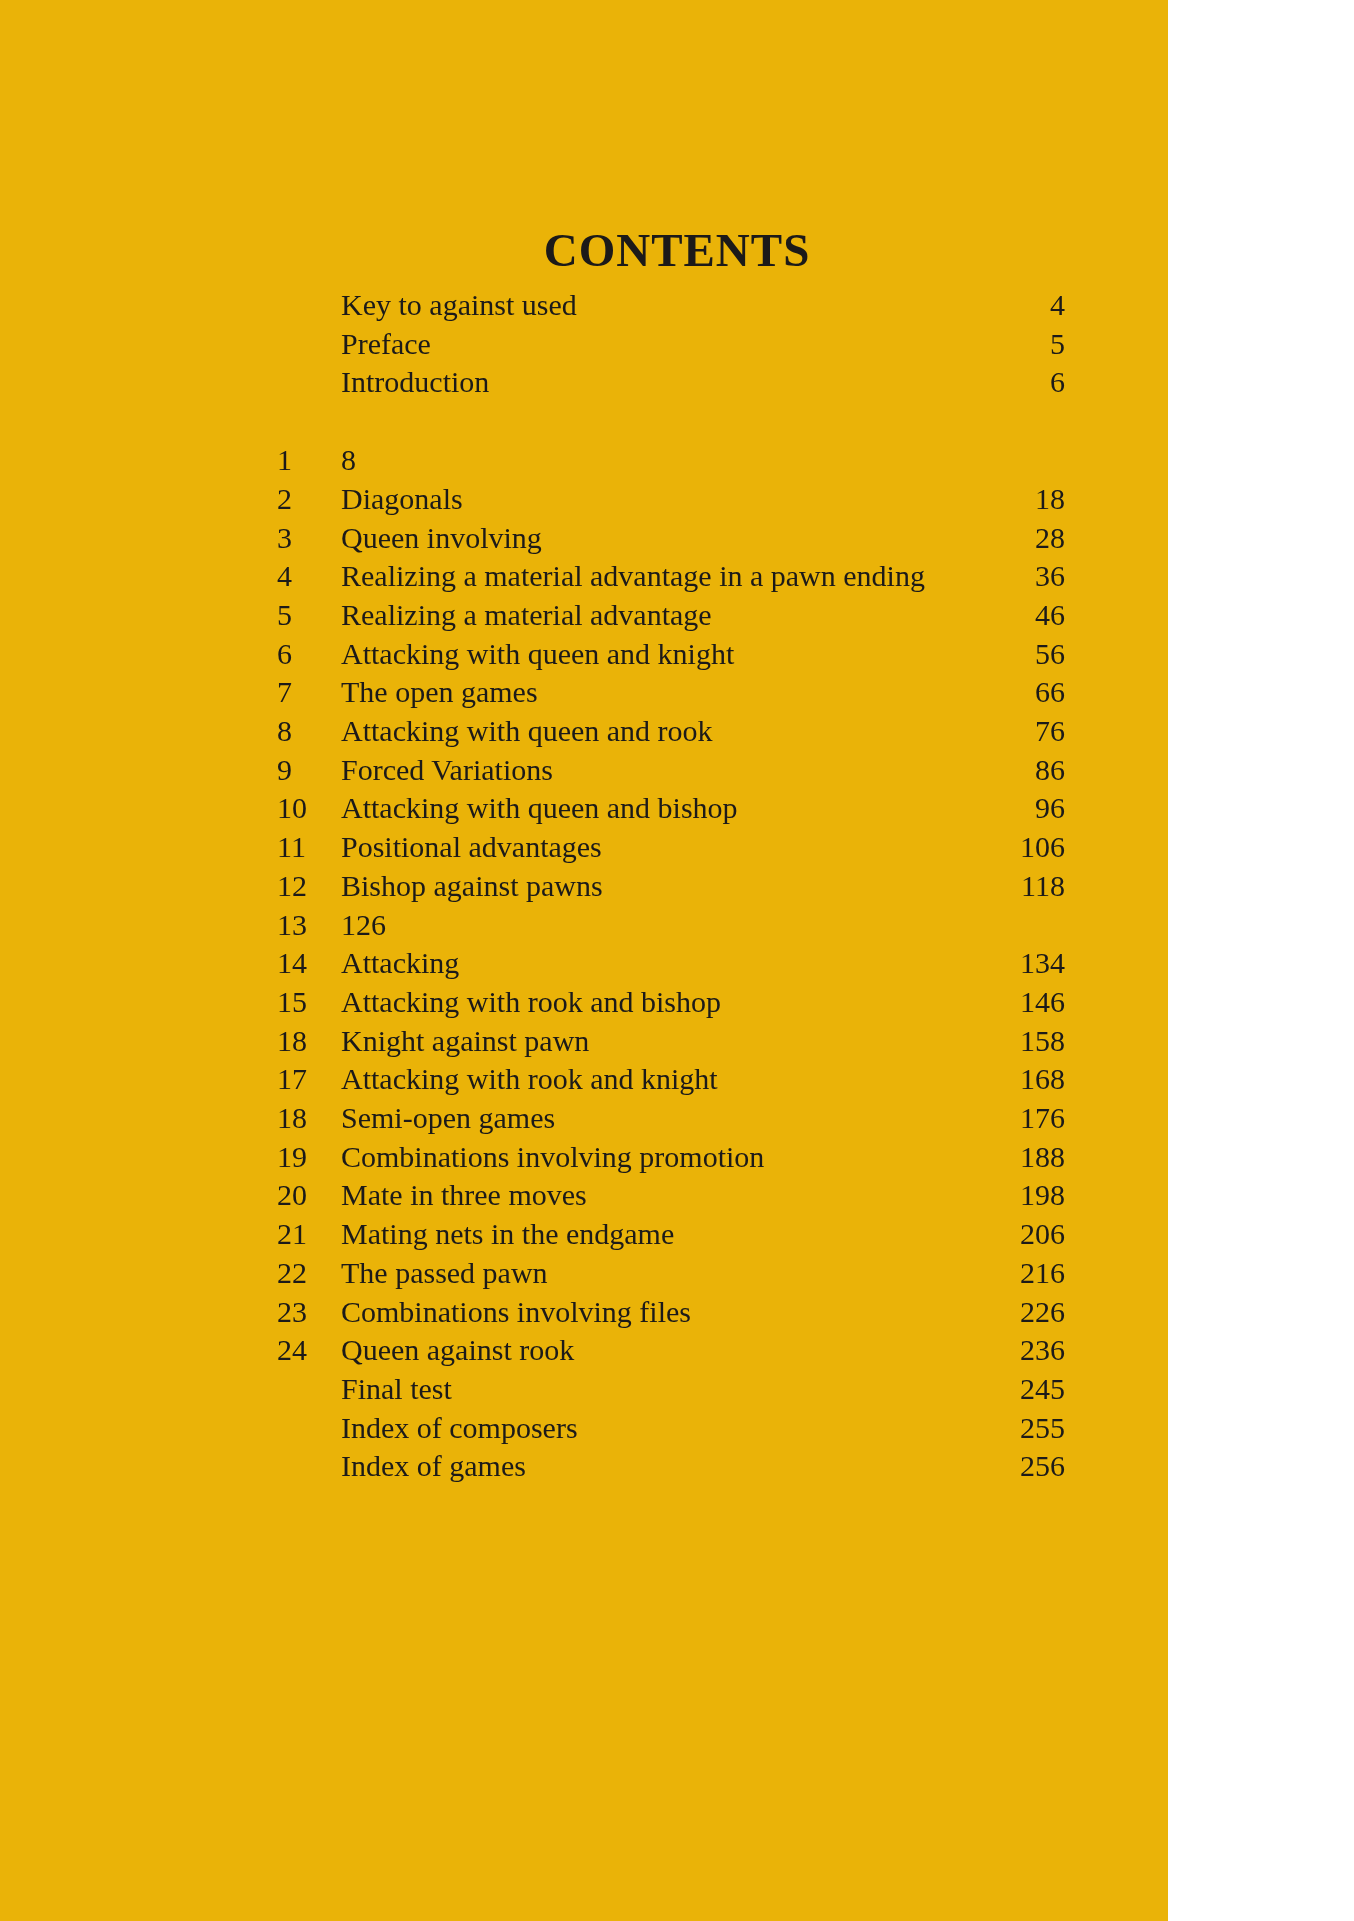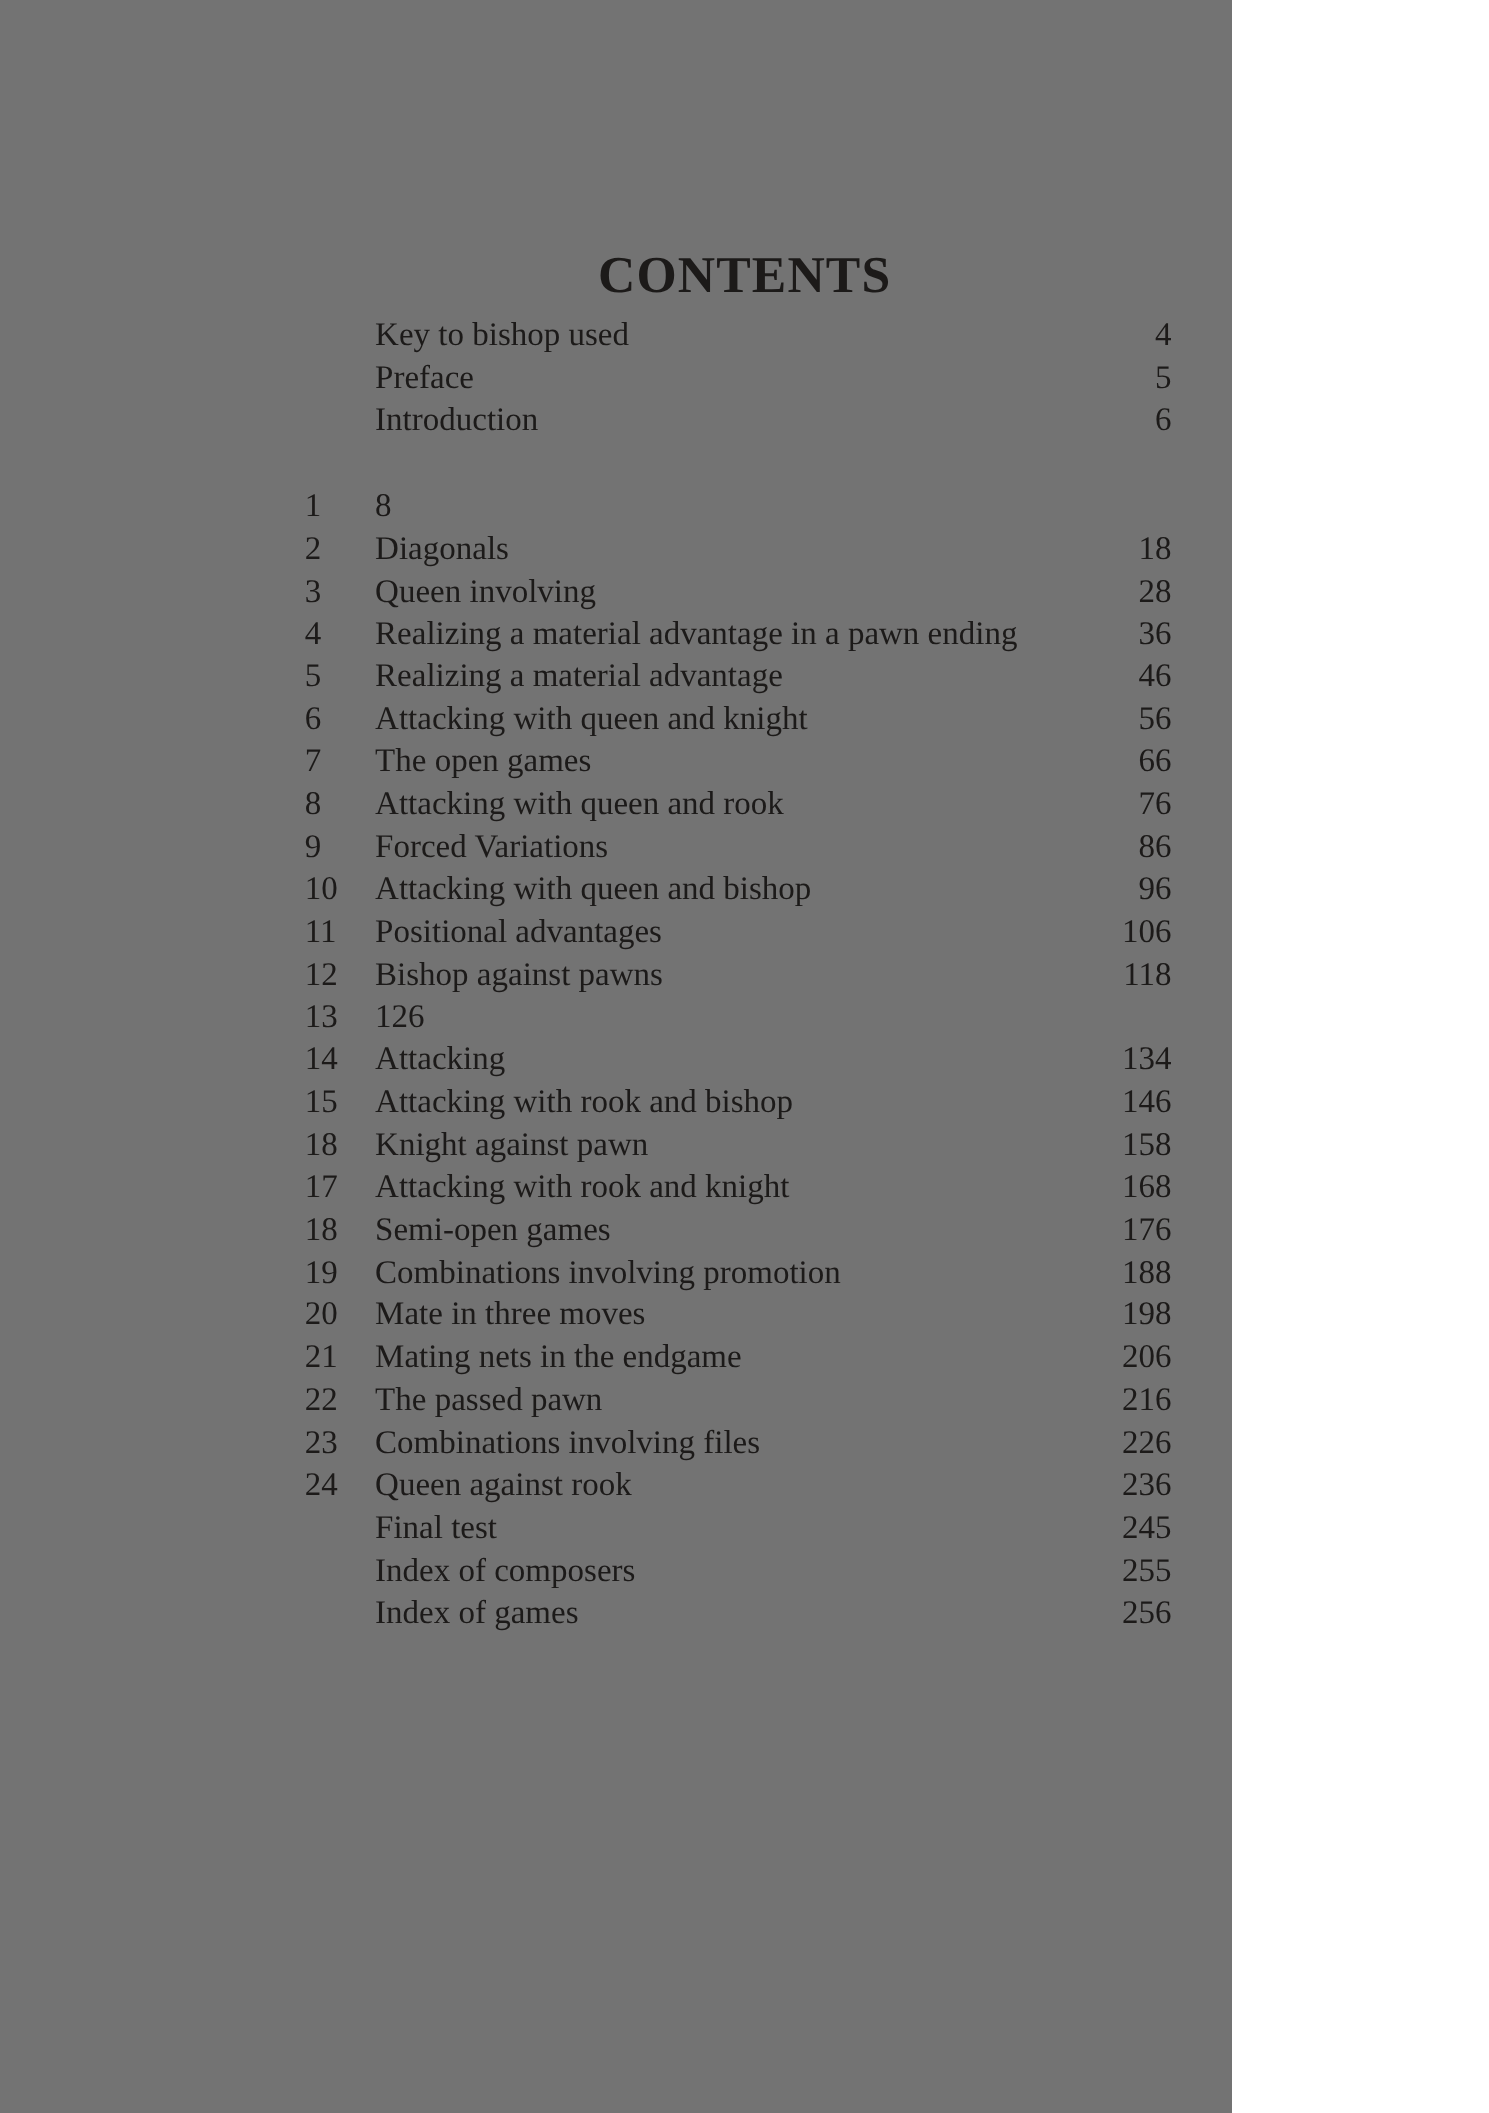--- a/index.html
+++ b/index.html
@@ -11,10 +11,11 @@
     position: relative;
     width: 1120px;
     height: 1921px;
-    background: #737373;
+    background: #eab308;
     color: #1c1a19;
     font-family: "Liberation Serif", "DejaVu Serif", serif;
     overflow: hidden;
+    padding-left: 48px;
   }
   .page-title {
     position: absolute;

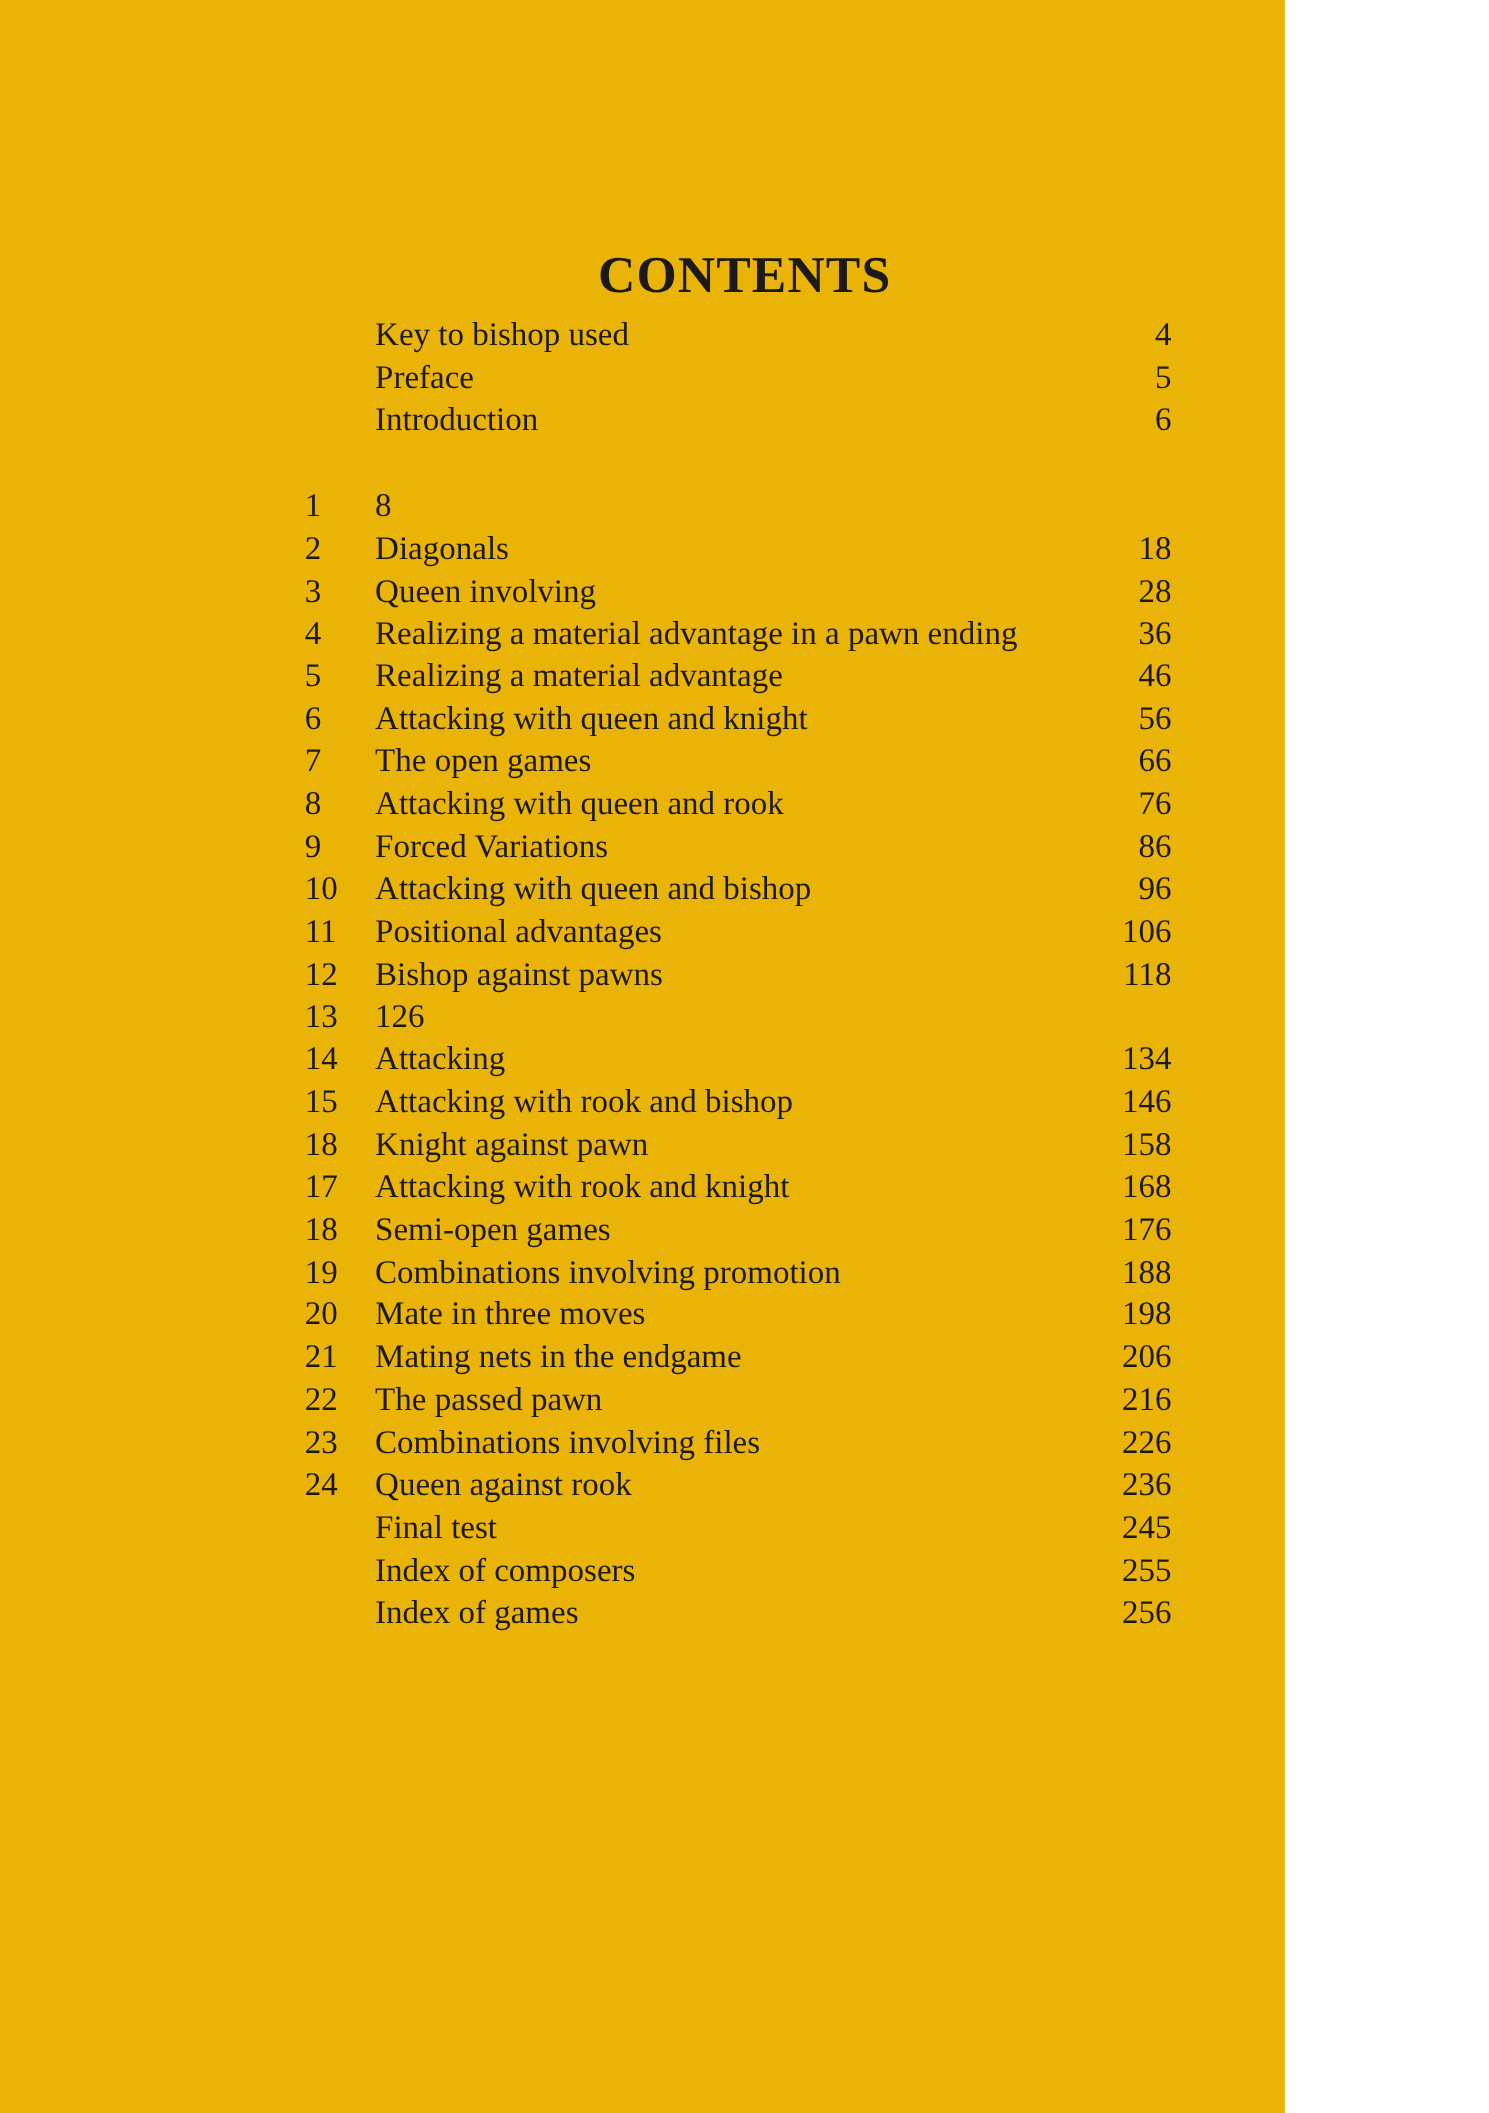--- a/index.html
+++ b/index.html
@@ -71,7 +71,7 @@
 
         <div class="toc-row">
           <span class="col-num"></span>
-          <span class="col-title">Key to bishop used</span>
+          <span class="col-title">Key to against used</span>
           <span class="col-page">4</span>
         </div>
 

